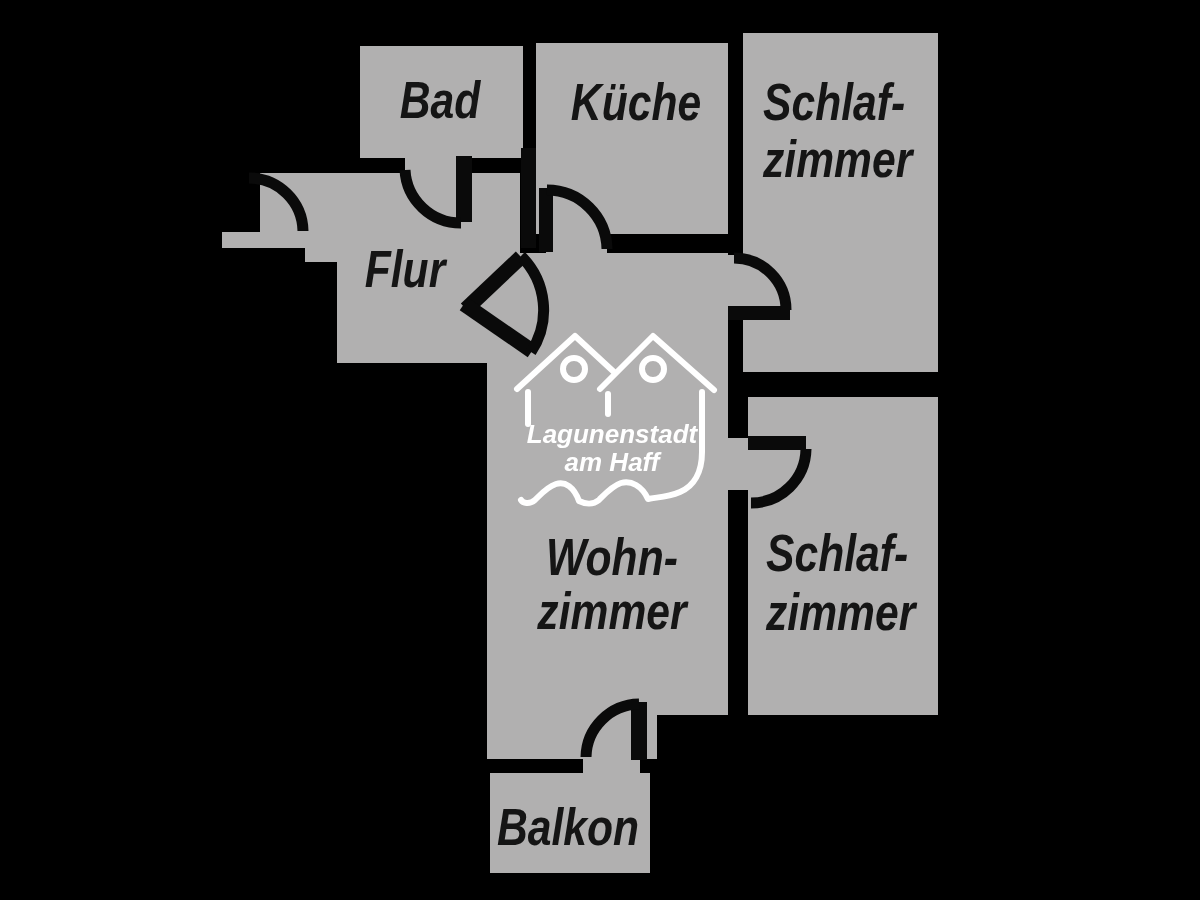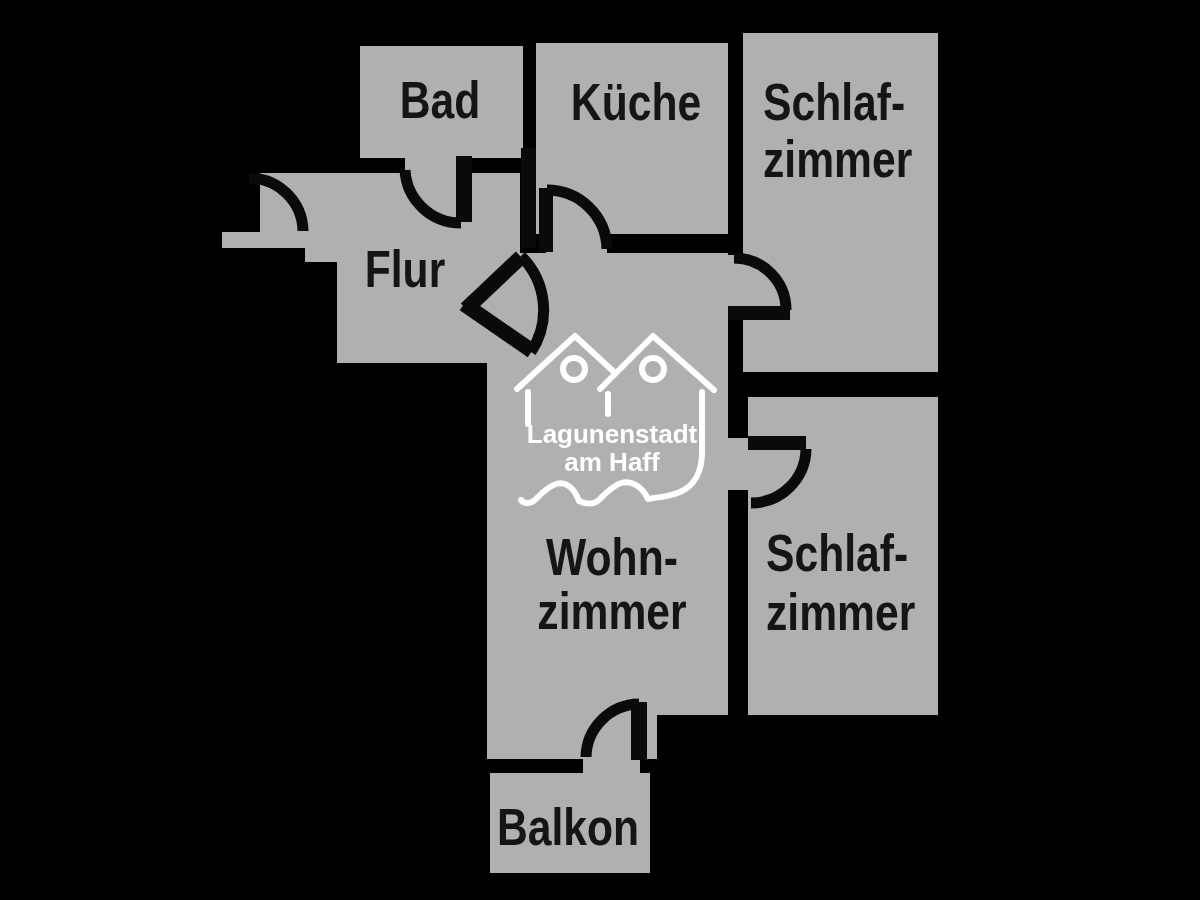--- a/index.html
+++ b/index.html
@@ -3,7 +3,7 @@
 <meta charset="utf-8">
 <style>
   html, body { margin: 0; padding: 0; background: #000; }
-  .stage { width: 1200px; height: 874px; position: relative; overflow: hidden; }
+  .stage { width: 1200px; height: 874px; position: relative; overflow: hidden; font-style: italic; }
   svg { display: block; }
   .room-label {
     font-family: "Liberation Sans", sans-serif;

